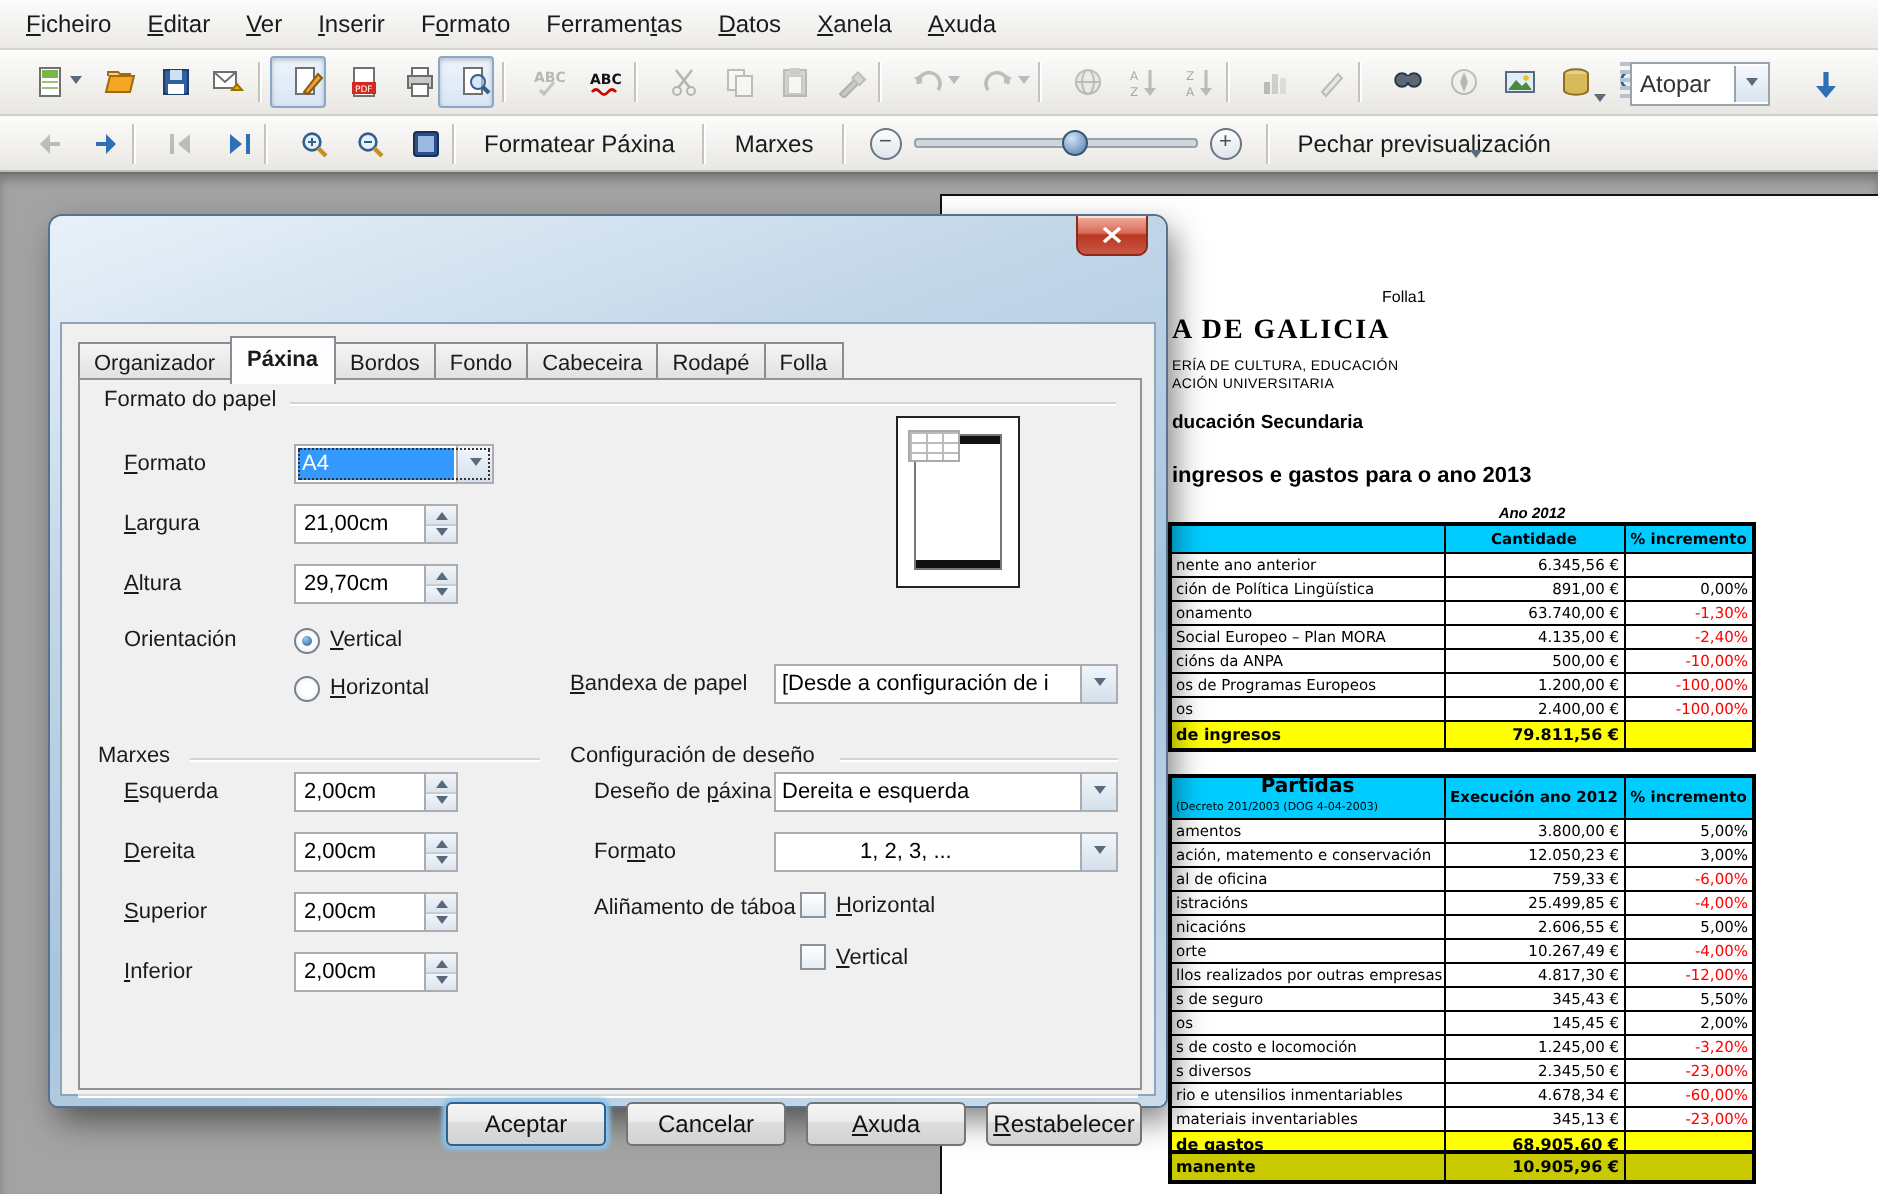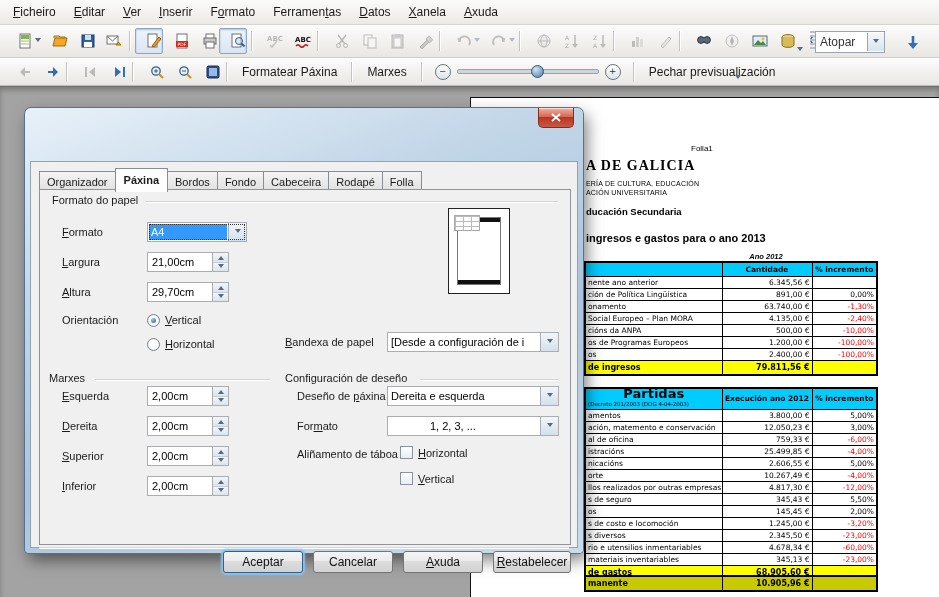--- a/index.html
+++ b/index.html
@@ -74,7 +74,7 @@
   .c1{width:137px;} .c2{width:90px;} .c3{width:65px;}
   .totrow td{background:#ffff00;font-weight:bold;height:13px;font-size:8px;}
   .hd2{background:#00ccff;height:26px;vertical-align:top;}
-  .hd2 .hmain{font-weight:bold;text-align:center;font-size:13px;}
+  .hd2 .hmain{font-weight:bold;text-align:center;font-size:10px;}
   .hd2 .hsub{font-size:5.5px;text-align:left;font-weight:normal;}
   .remtable{left:113px;top:477px;width:294px;}
   .remtable td{background:#c9c900;font-weight:bold;height:13px;font-size:8px;}

